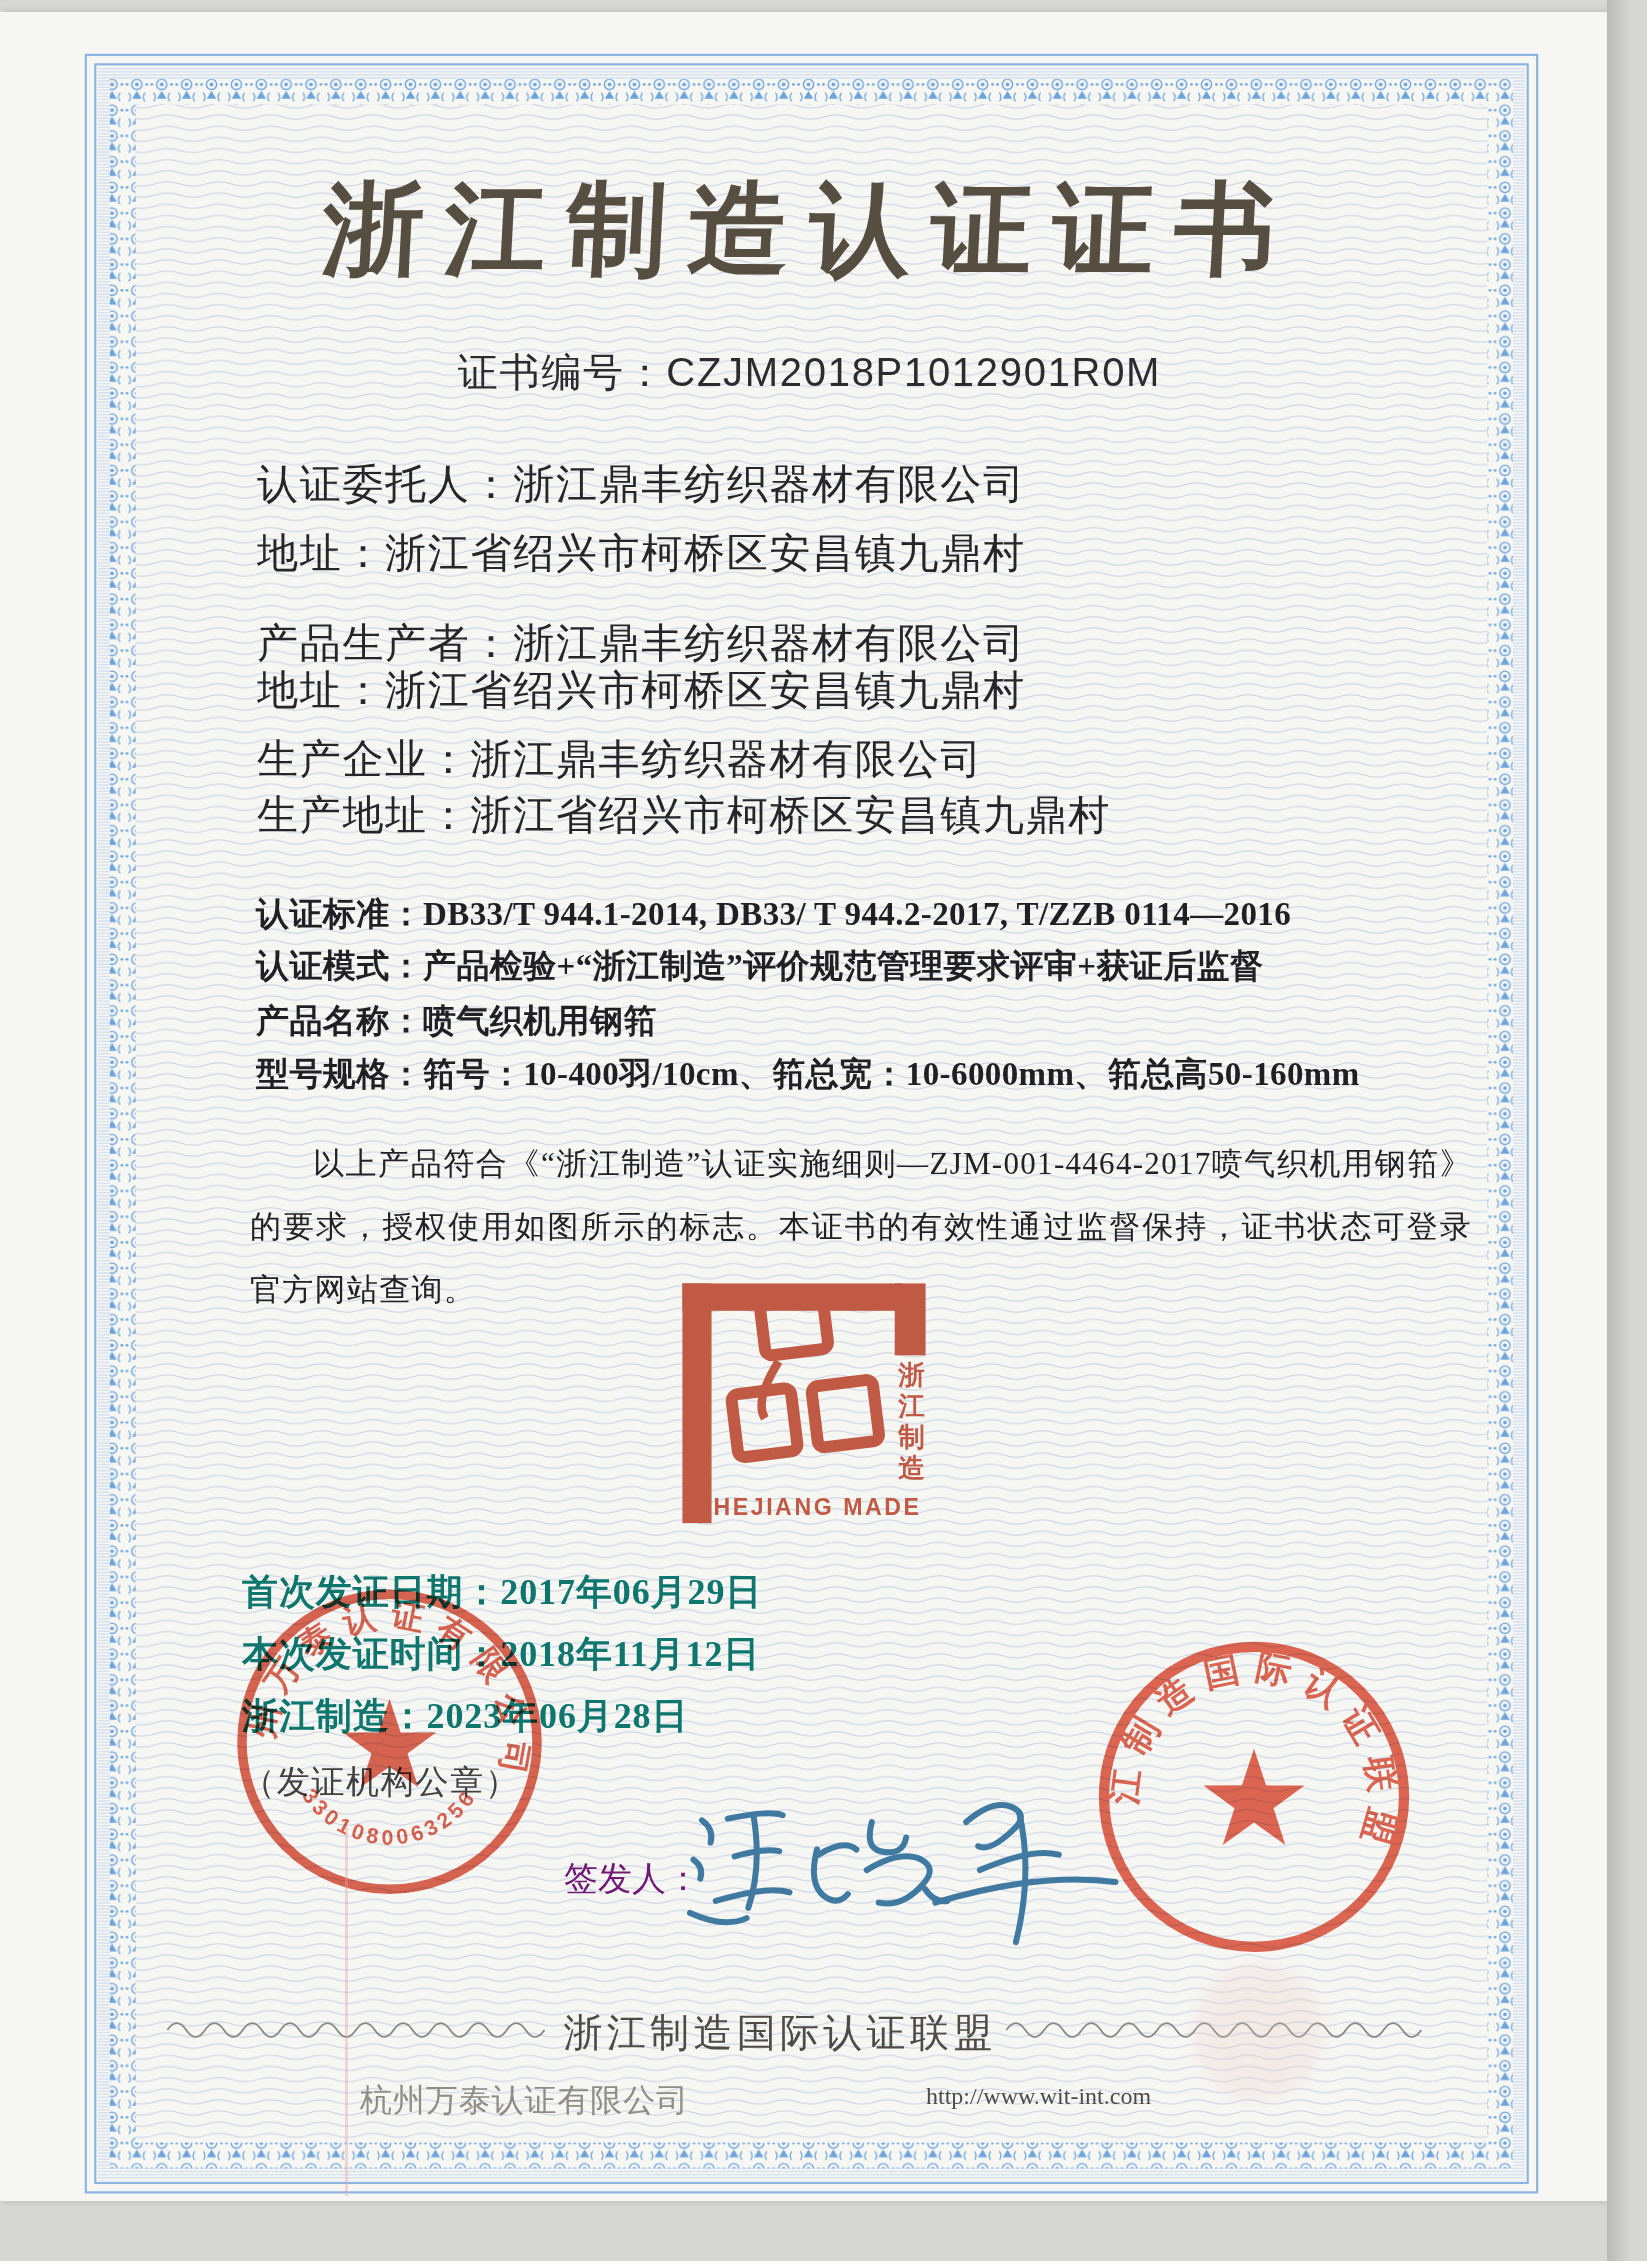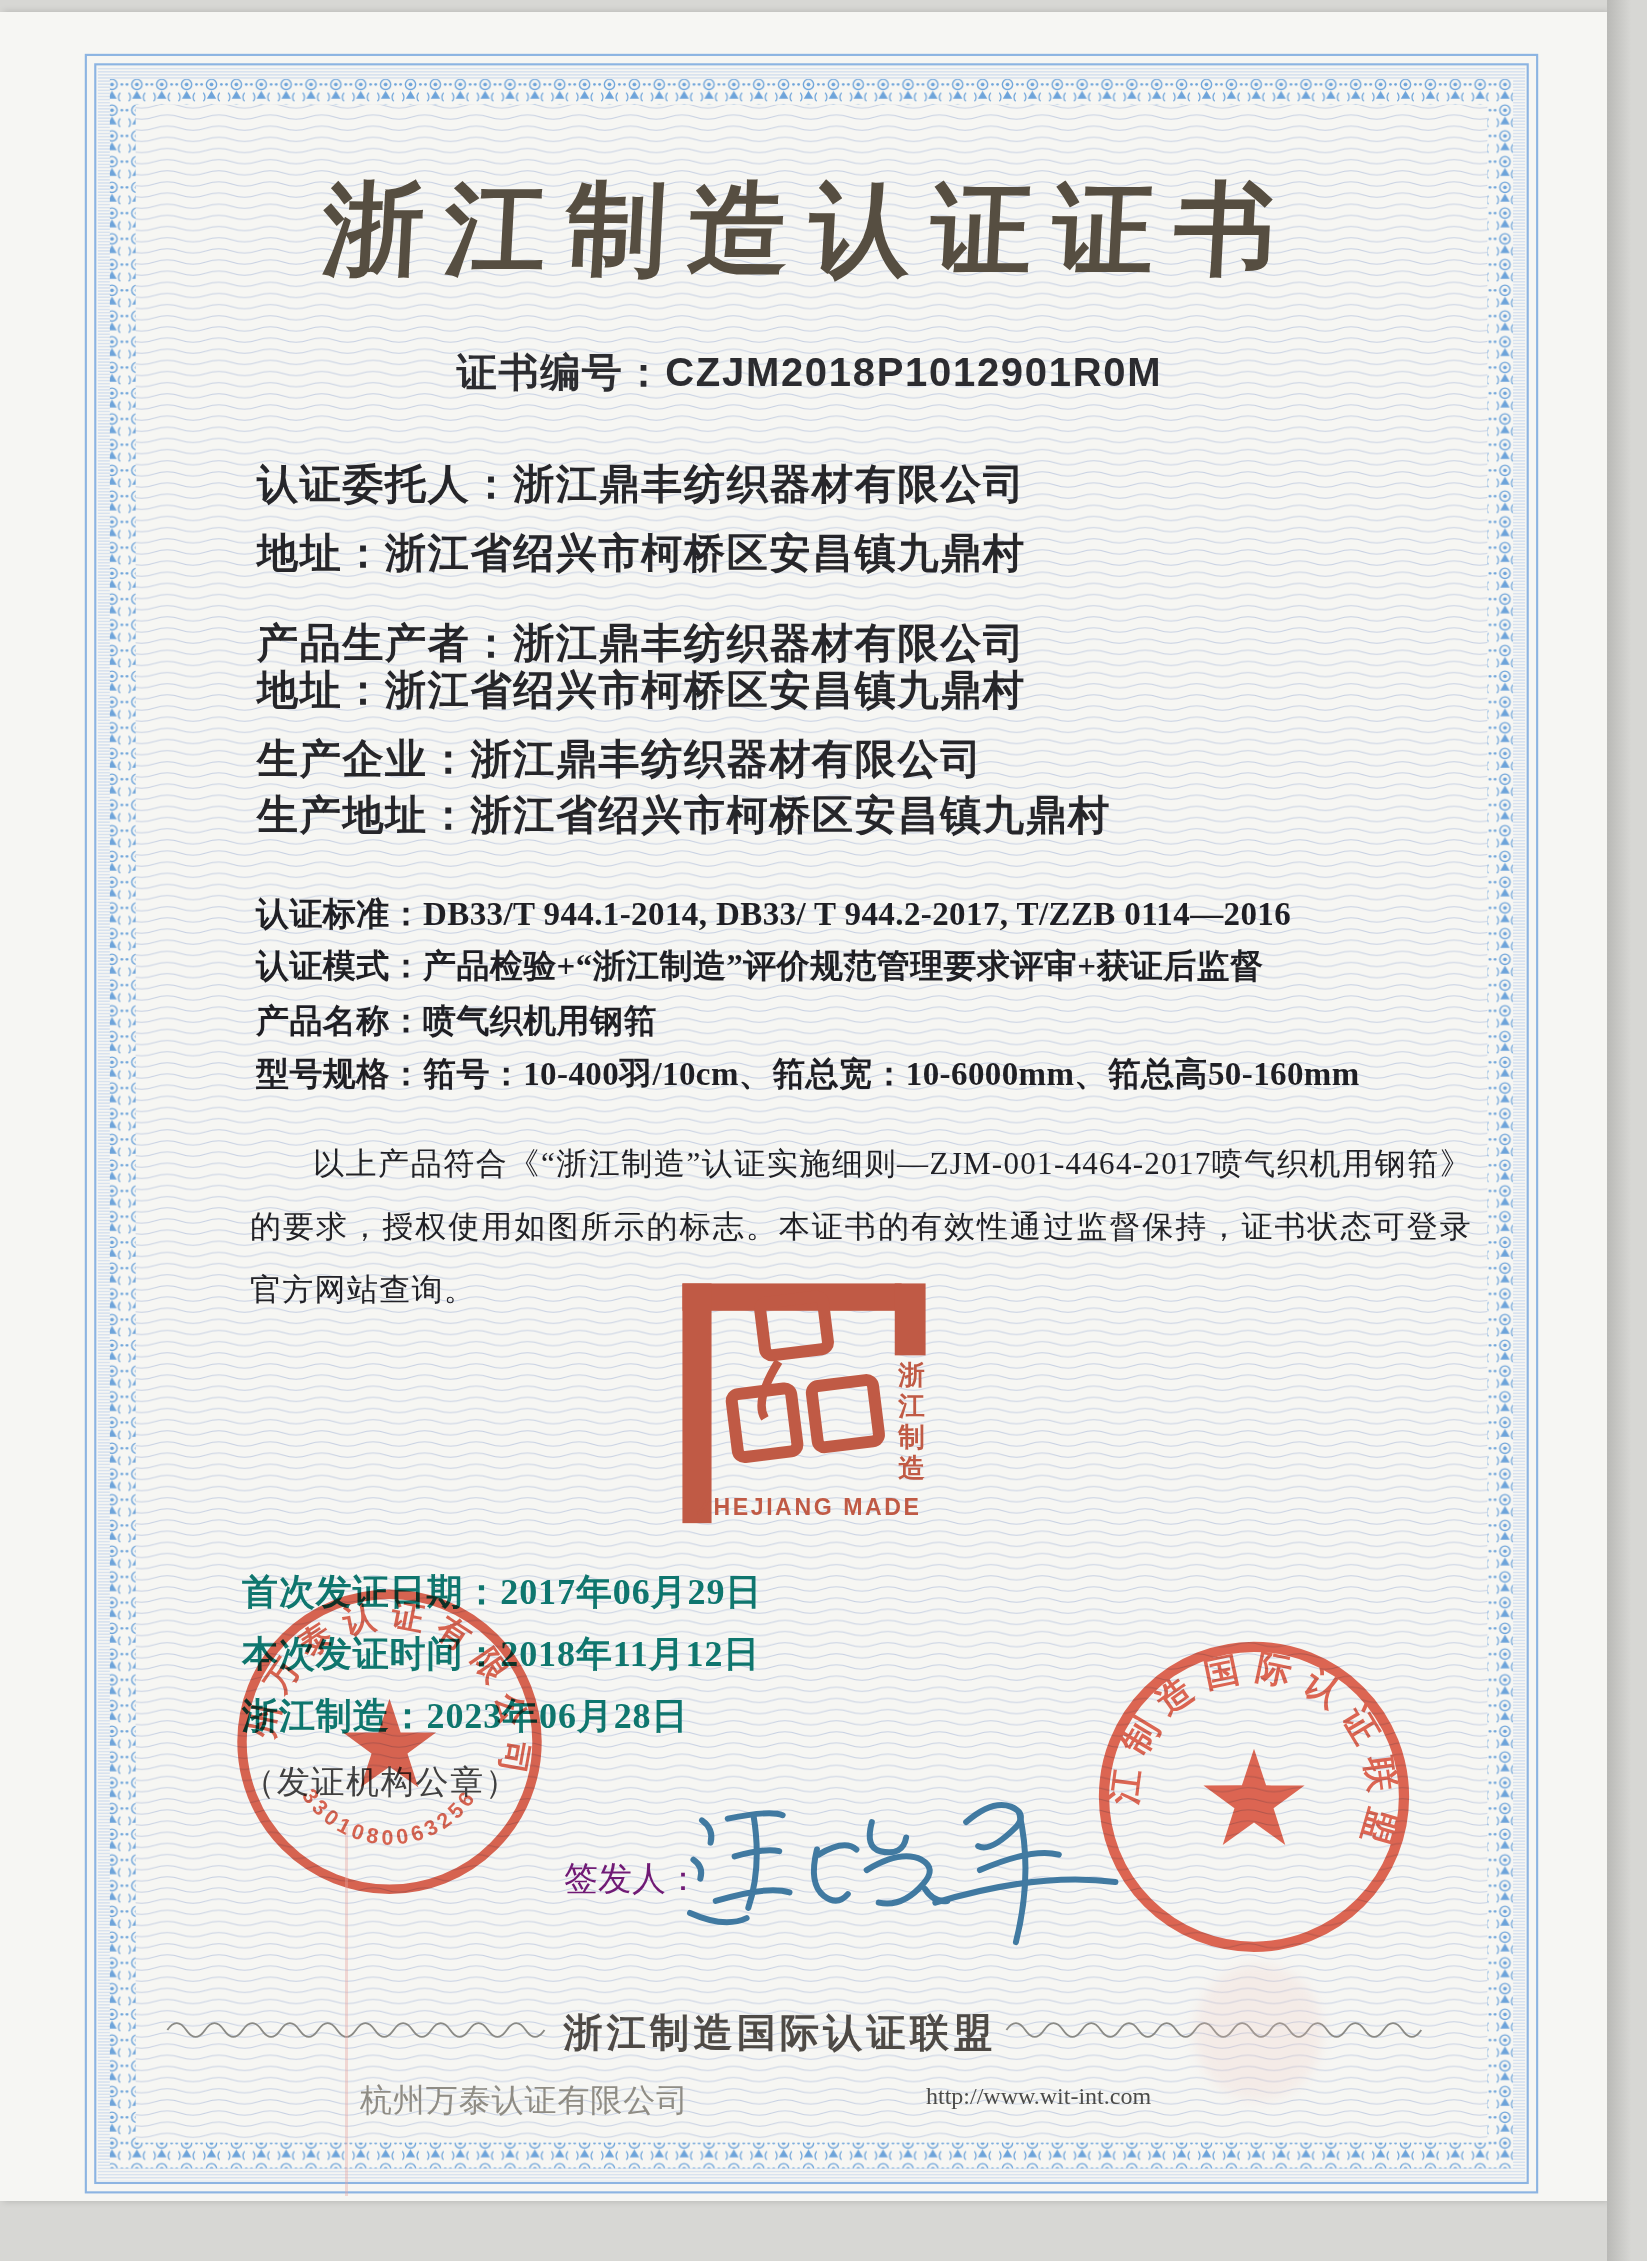--- a/index.html
+++ b/index.html
@@ -18,7 +18,7 @@
     left:1607px;top:0;width:40px;height:2261px;
     background:linear-gradient(90deg,#b9b9b6,#d7d7d4 60%);
   }
-  .heiti{font-family:"Liberation Sans","DejaVu Sans",sans-serif;font-weight:700;}
+  .heiti{font-family:"Liberation Sans","DejaVu Sans",sans-serif;font-weight:400;}
   .song{font-family:"Liberation Serif","DejaVu Serif",serif;}
   .title{
     left:82px;top:163px;width:1455px;text-align:center;

